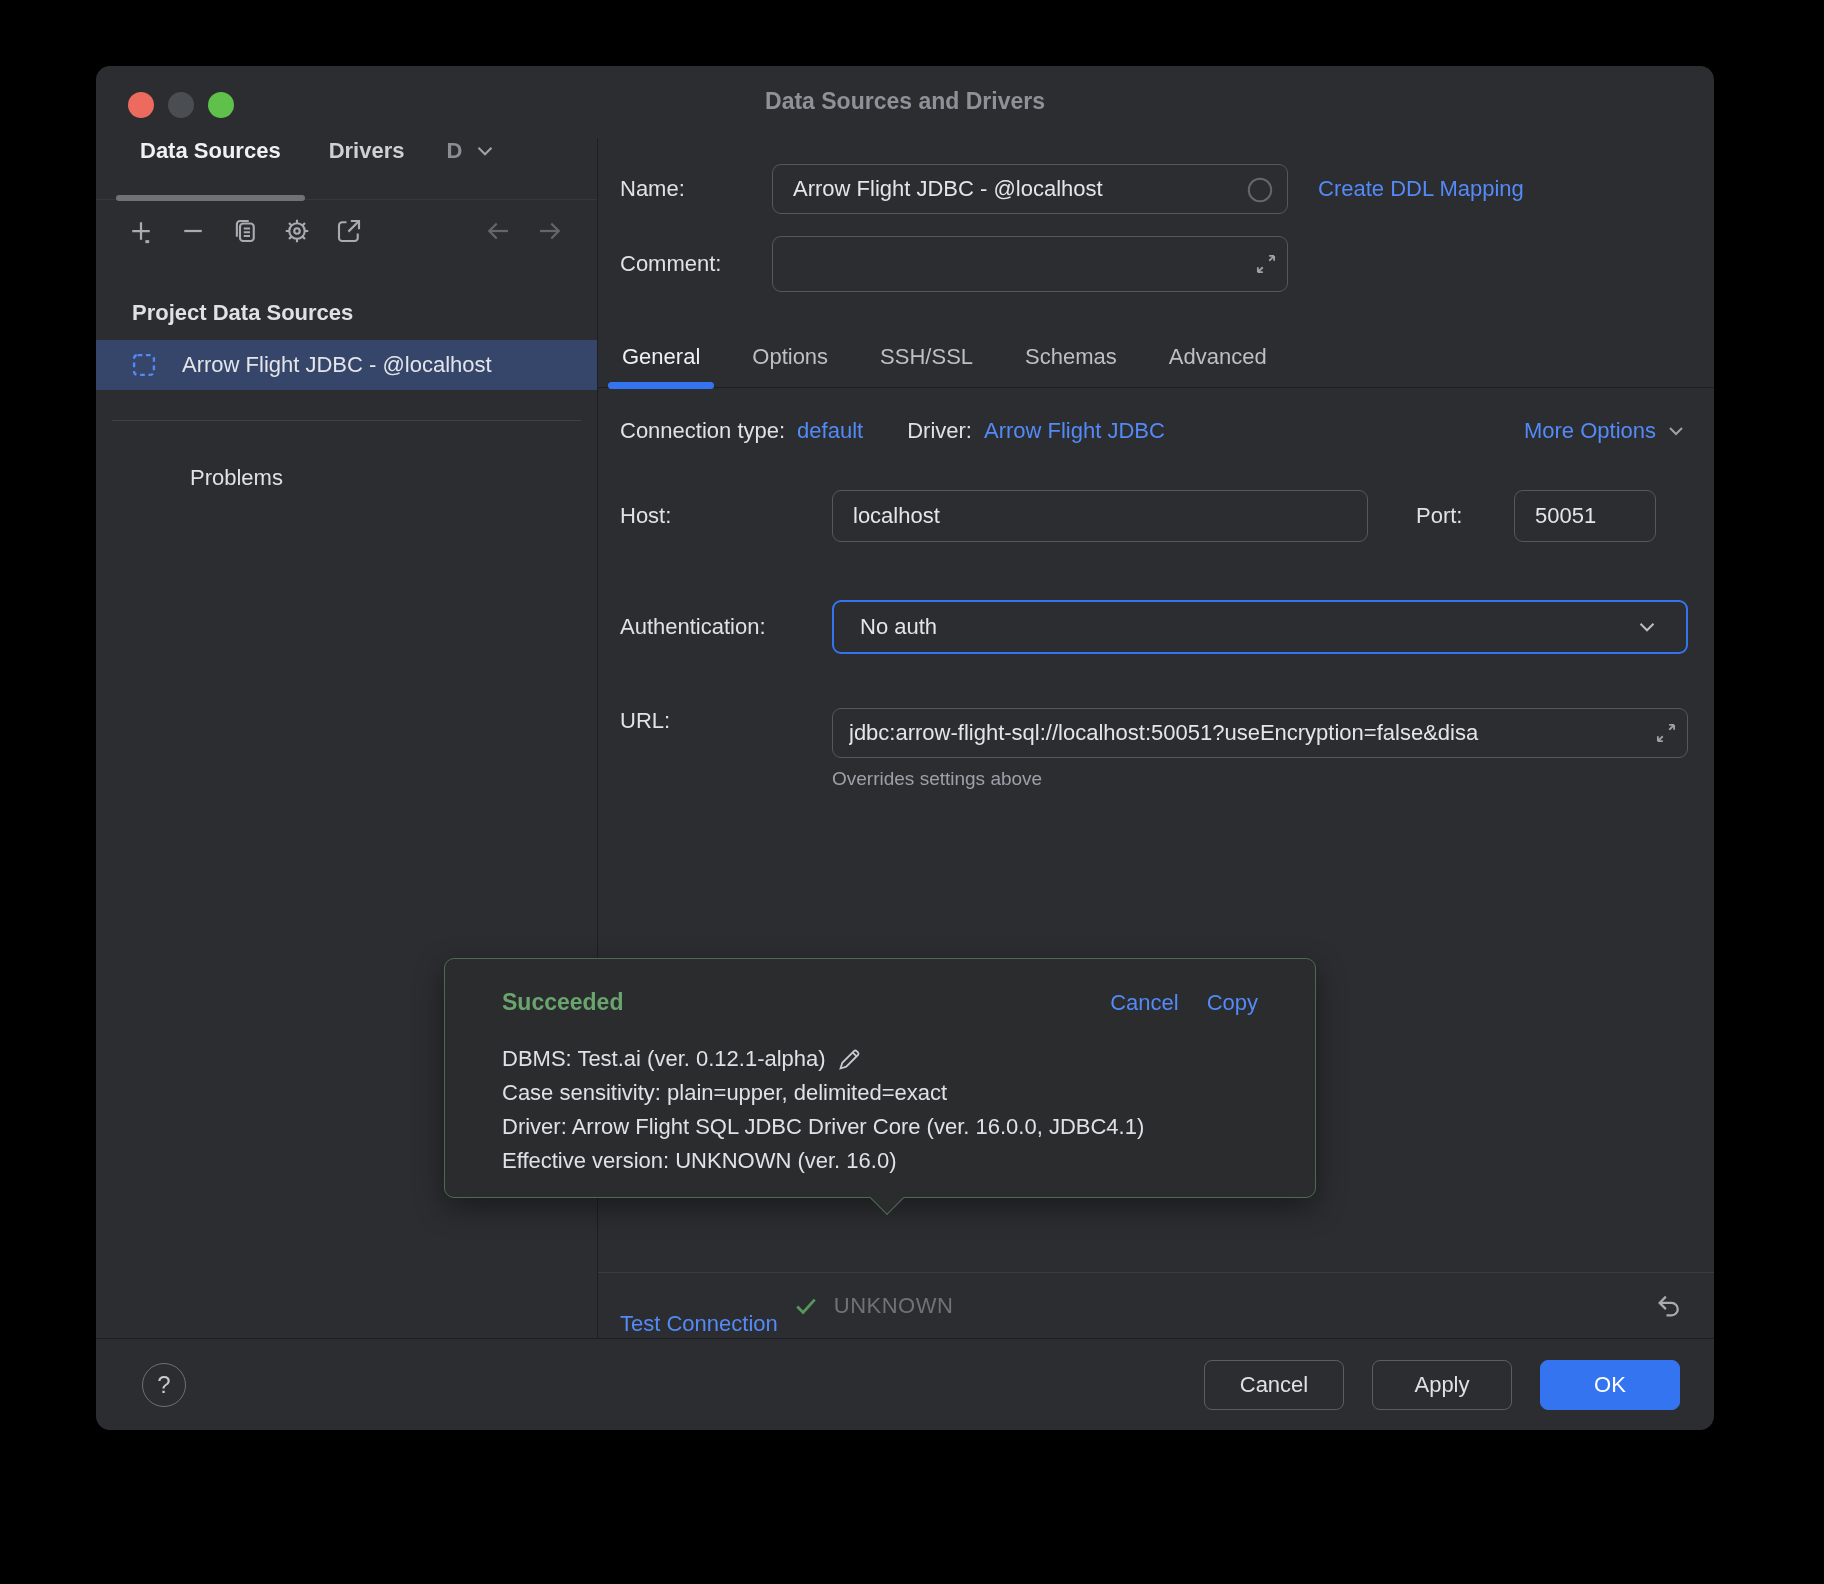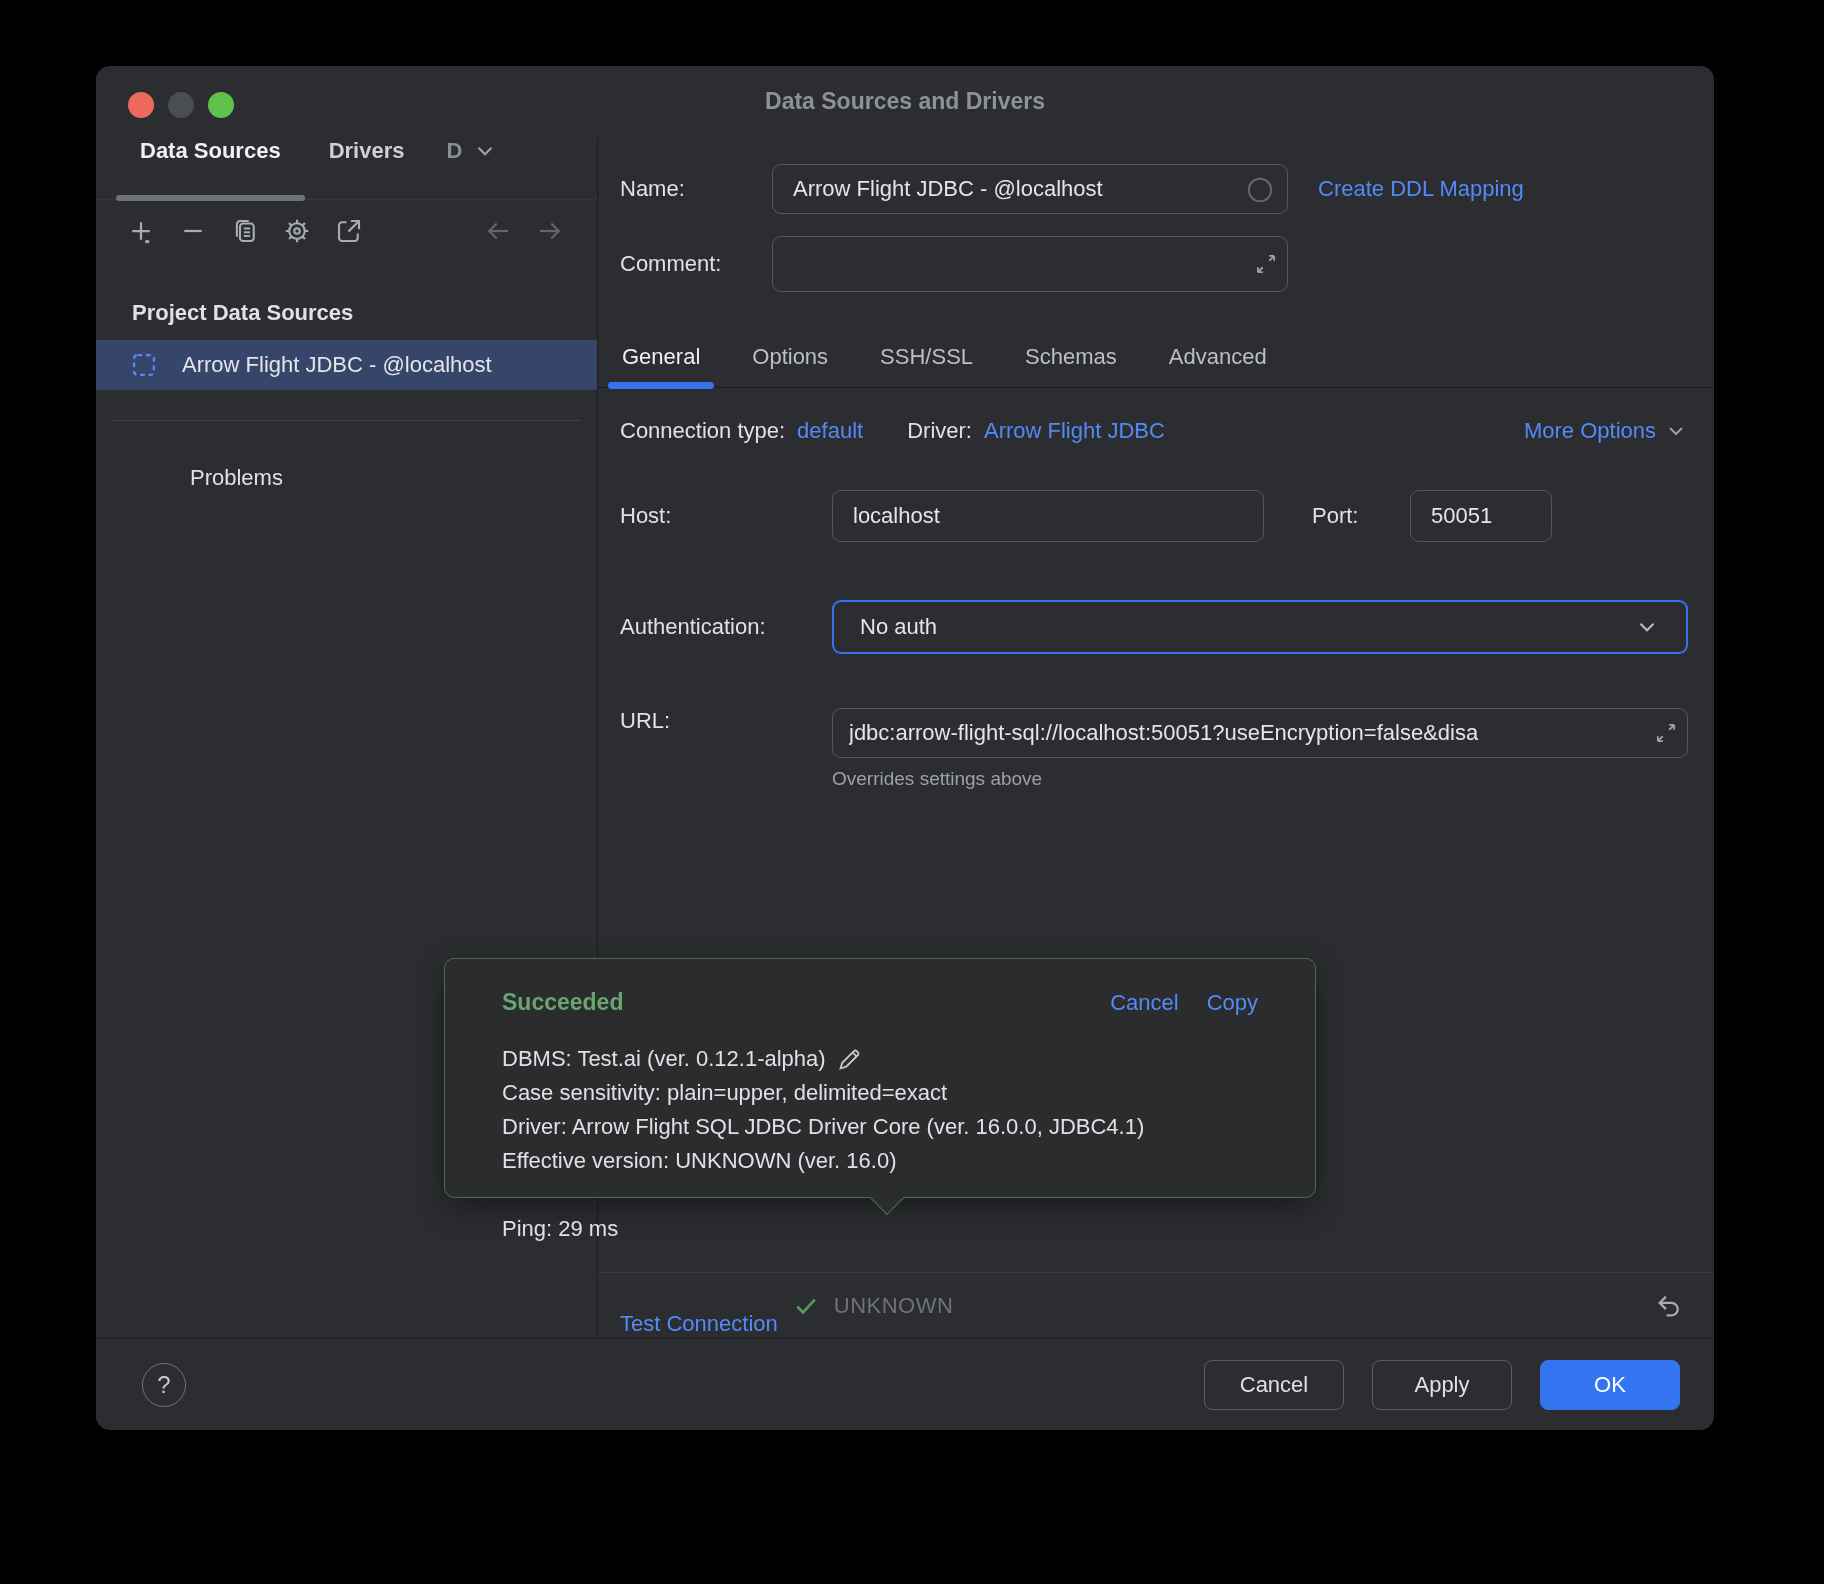--- a/index.html
+++ b/index.html
@@ -70,7 +70,7 @@
   .more-opts{margin-left:auto;display:flex;align-items:center;gap:8px;}
   .host-row{margin-top:46px;}
   .flabel2{width:212px;flex:0 0 auto;font-size:22px;color:#dfe1e5;}
-  .host-field{width:432px;height:52px;padding:0 18px;}
+  .host-field{width:536px;height:52px;padding:0 18px;}
   .port-label{margin-left:48px;width:88px;font-size:22px;color:#dfe1e5;}
   .port-field{margin-left:10px;width:142px;height:52px;padding:0 18px;}
   .auth-row{margin-top:58px;}

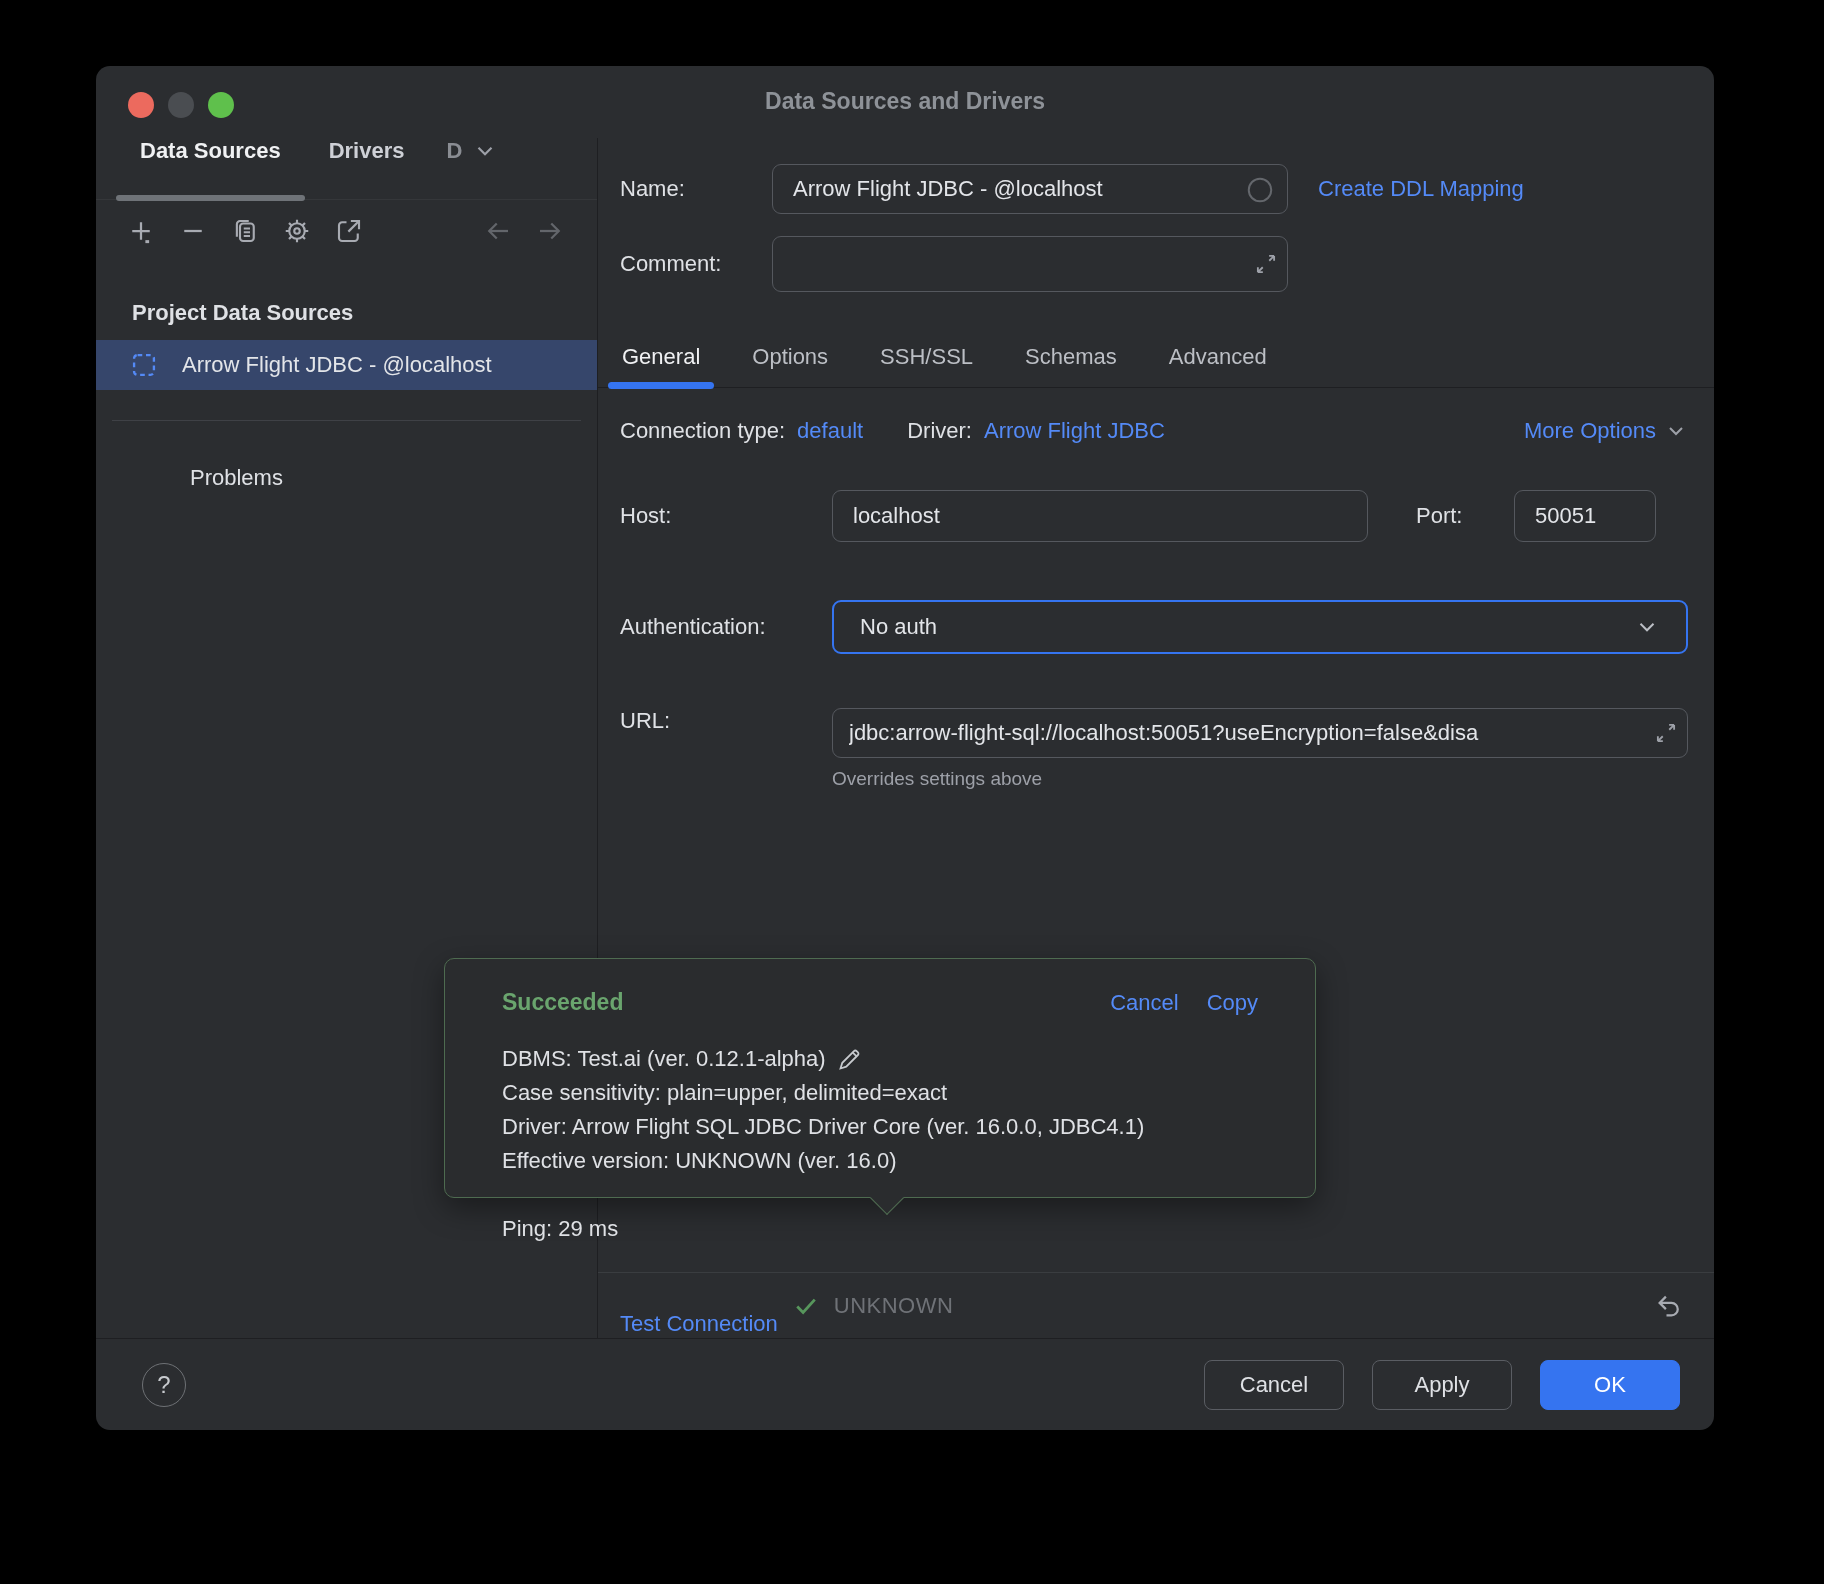--- a/index.html
+++ b/index.html
@@ -371,9 +371,6 @@
         <div class="pline">
             <span>Effective version: UNKNOWN (ver. 16.0)</span>
           </div>
-        <div class="pline ping-line">
-            <span>Ping: 29 ms</span>
-          </div>
       </div>
     </div>
   </div>

